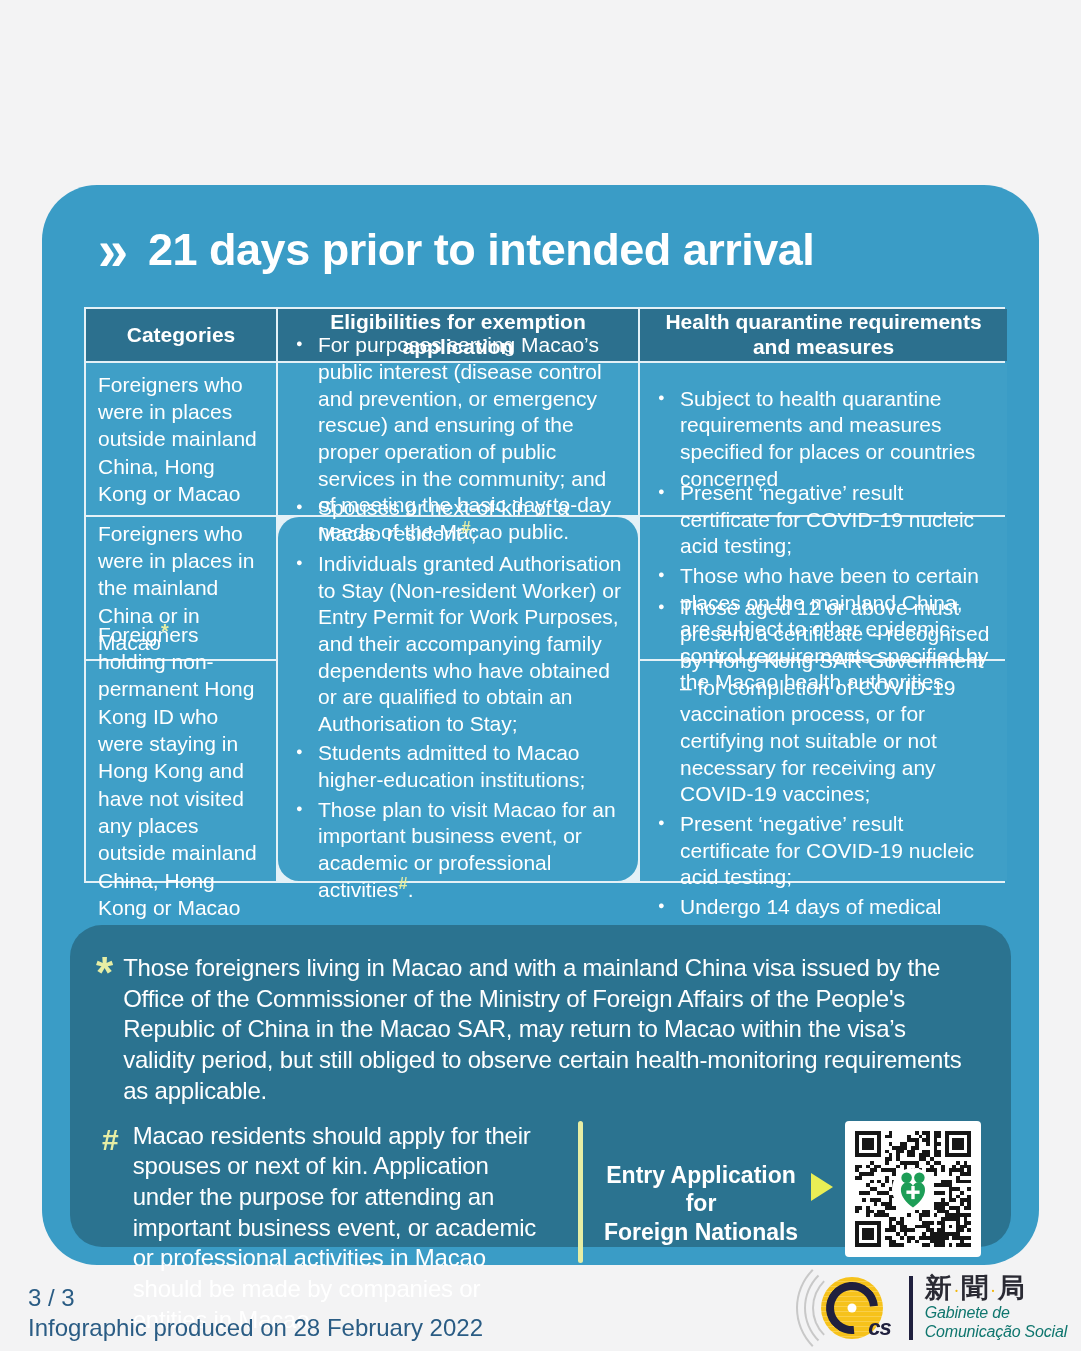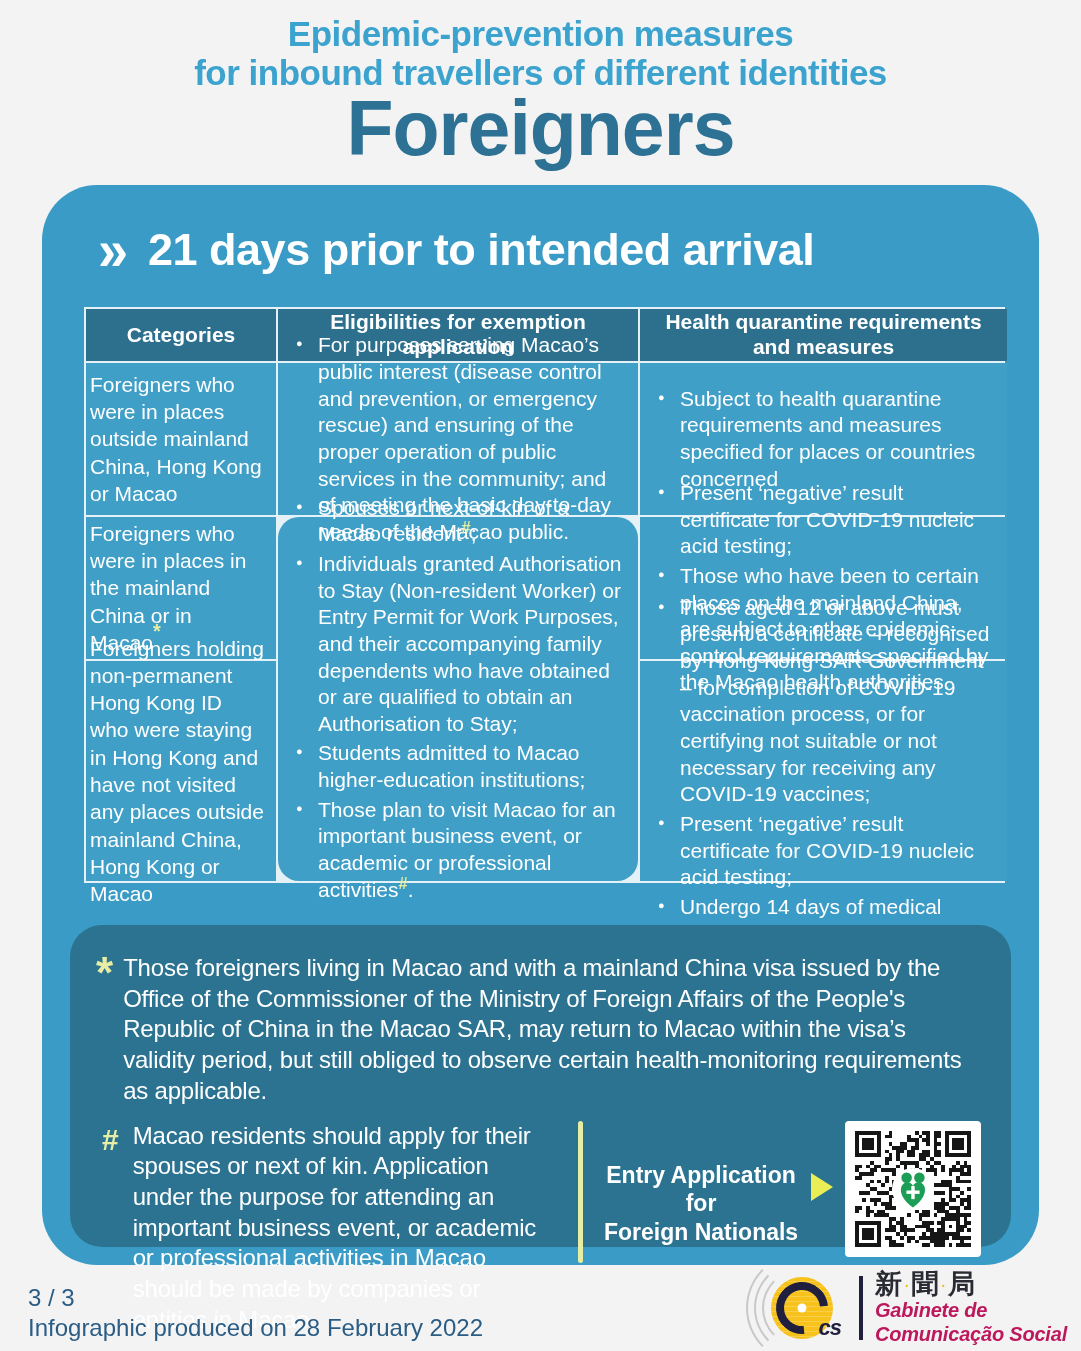--- a/index.html
+++ b/index.html
@@ -94,11 +94,6 @@
 
 <div class="page">
 
-  <div class="masthead">
-    <div class="title-sub">Epidemic-prevention measures</div>
-    <div class="title-sub">for inbound travellers of different identities</div>
-    <div class="title-main">Foreigners</div>
-  </div>
 
   <div class="panel">
 

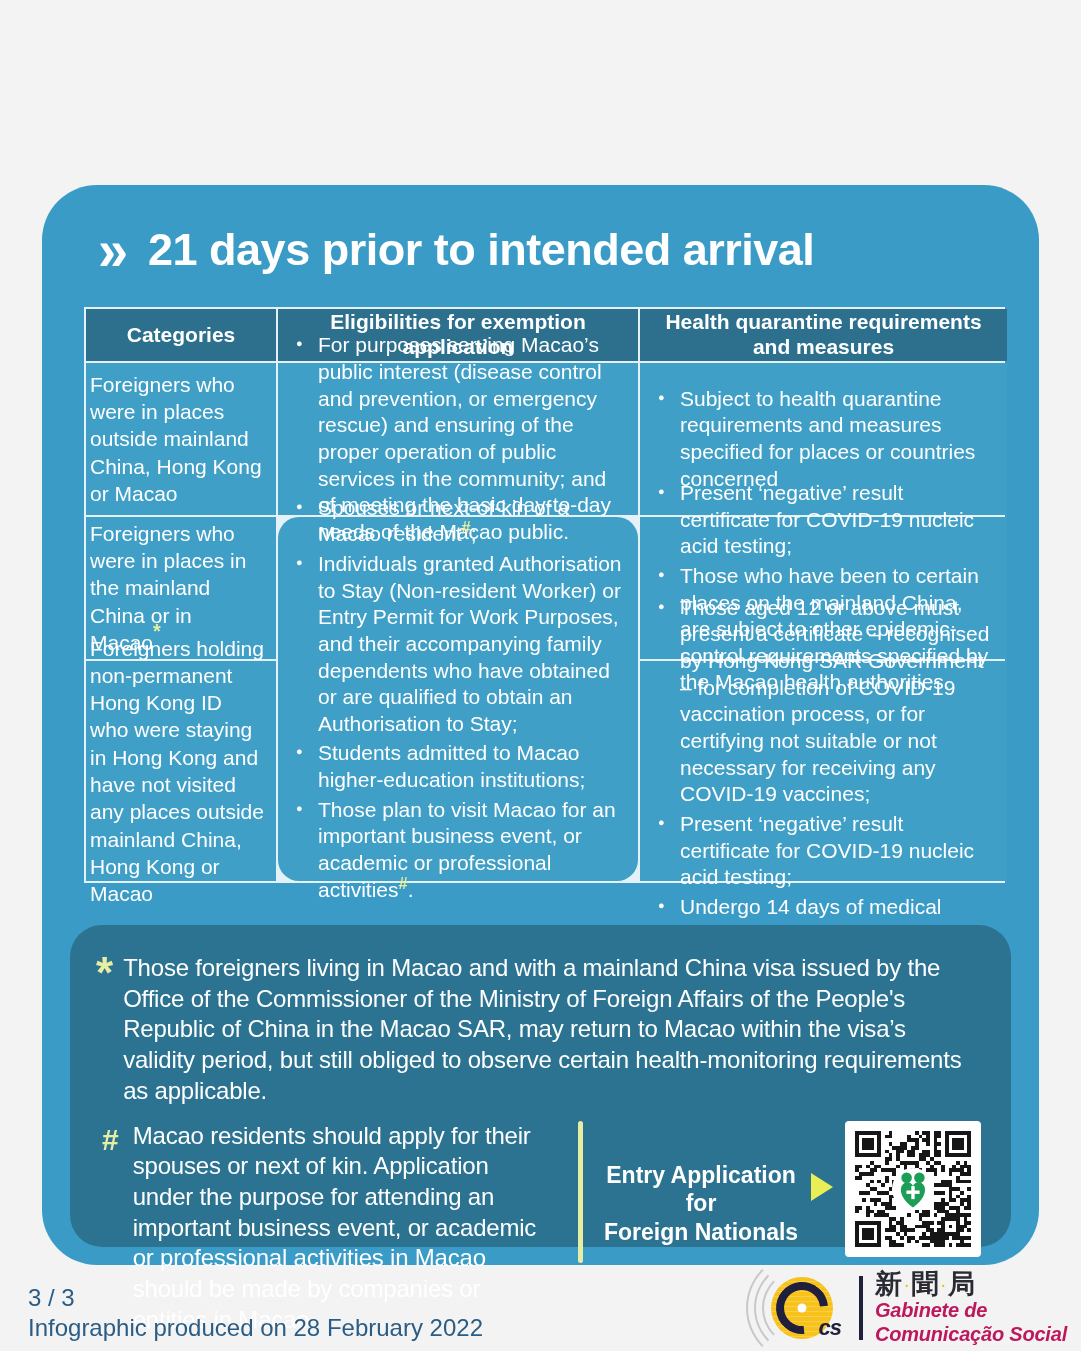--- a/index.html
+++ b/index.html
@@ -43,7 +43,7 @@
   }
   .cell{background:var(--cell-blue);color:#fff;display:flex;flex-direction:column;justify-content:center;padding:8px 10px;}
   .cell.head{background:var(--header-cell);font-weight:bold;font-size:21px;text-align:center;align-items:center;line-height:1.18;}
-  .cat{font-size:21px;line-height:1.3;padding-left:4px;}
+  .cat{font-size:21px;line-height:1.3;padding-left:12px;}
   ul.bullets{list-style:none;font-size:21px;line-height:1.27;}
   ul.bullets li{position:relative;padding-left:30px;margin:3px 0;}
   ul.bullets li::before{content:"●";position:absolute;left:8px;top:5px;font-size:11px;}

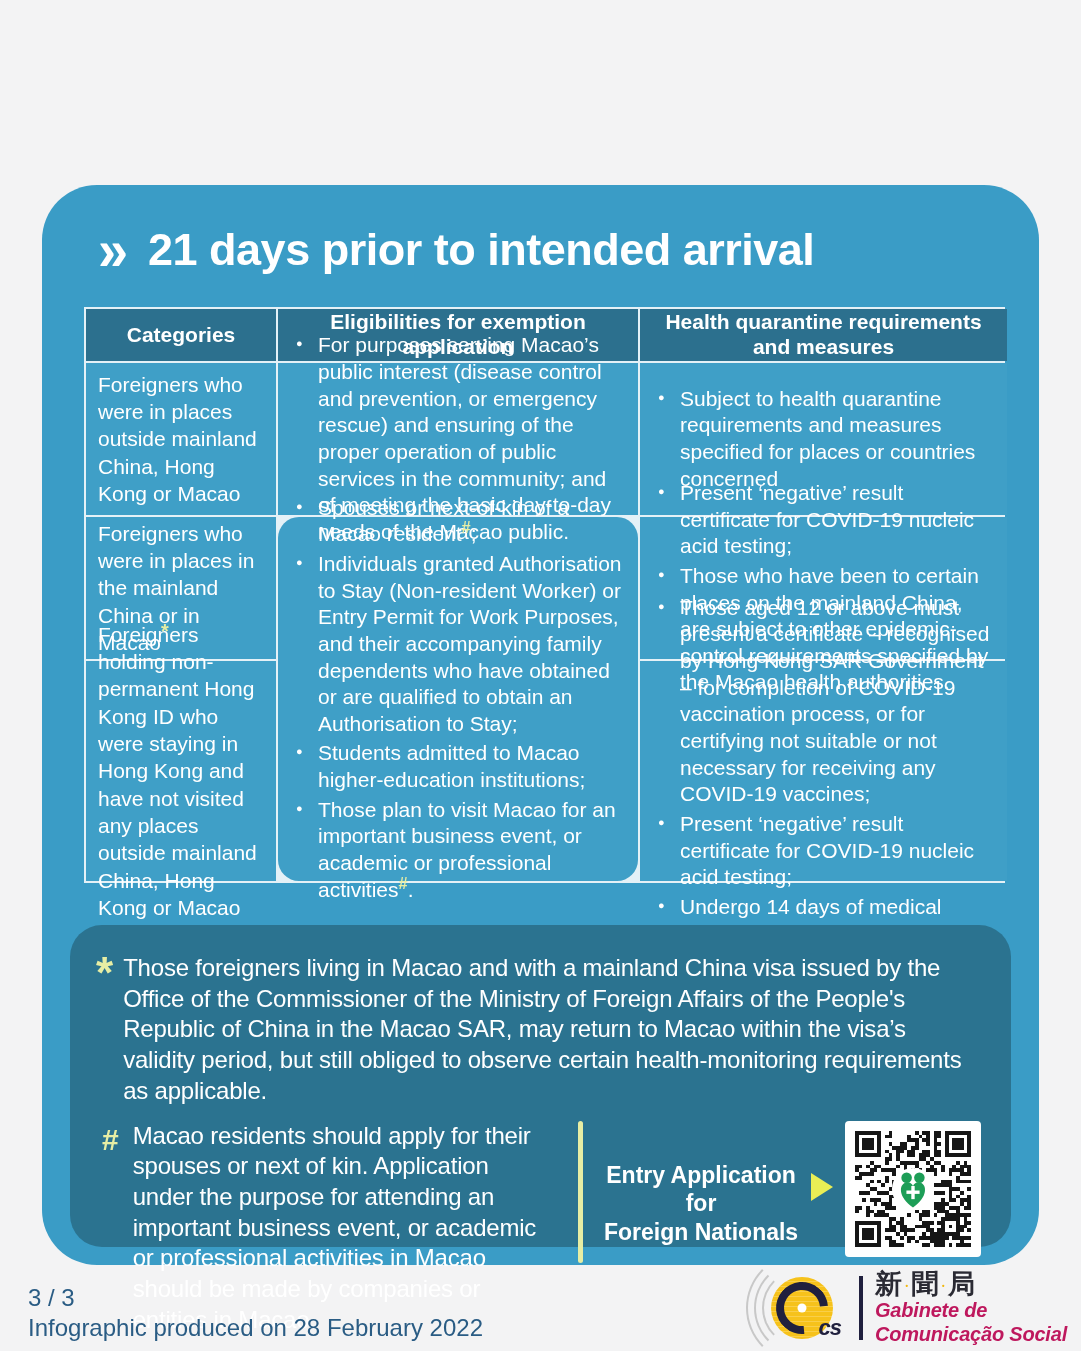--- a/index.html
+++ b/index.html
@@ -87,7 +87,7 @@
   .logo-text{display:flex;flex-direction:column;justify-content:flex-start;}
   .cn{font-size:27px;font-weight:bold;color:#2a2a33;letter-spacing:2px;font-family:sans-serif;line-height:1.1;}
   .cn i{font-style:normal;color:#f1b70f;font-size:13px;vertical-align:middle;margin:0 1px;}
-  .pt{font-style:italic;font-weight:bold;font-size:20px;color:#be185d;line-height:1.18;letter-spacing:-0.2px;}
+  .pt{font-style:italic;font-weight:normal;font-size:16px;color:#0f766e;line-height:1.18;letter-spacing:-0.2px;}
 </style>
 </head>
 <body>

